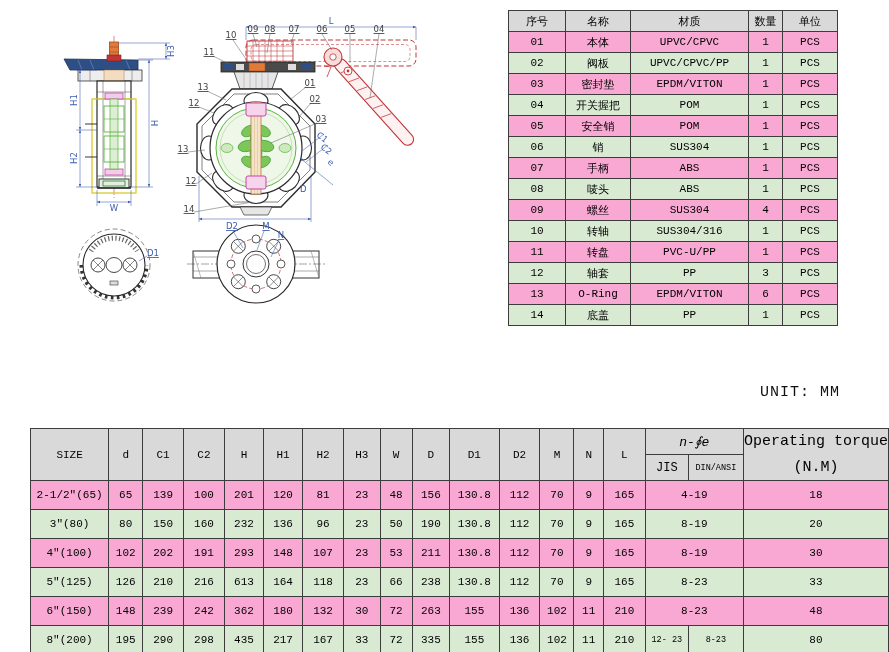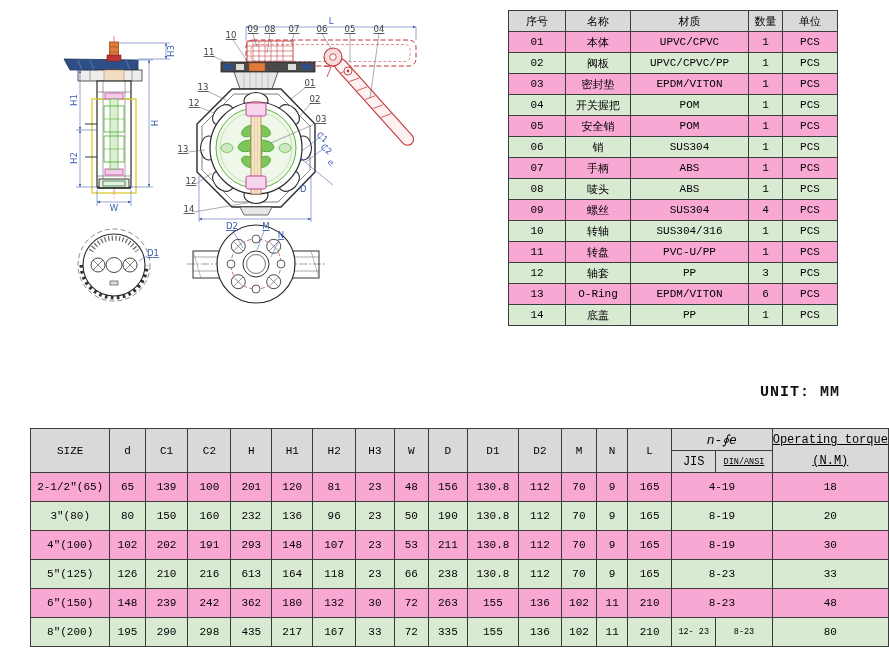--- a/index.html
+++ b/index.html
@@ -25,7 +25,7 @@
   .torque-head{font-size:12px;line-height:1.7;text-decoration:underline;}
   .small-cell{font-size:8.5px;}
 
-  .unit-label{position:absolute;left:760px;top:384px;font-size:15px;font-weight:bold;
+  .unit-label{position:absolute;left:760px;top:384px;font-size:15px;font-weight:normal;
               letter-spacing:1px;color:#111;}
 </style>
 </head>

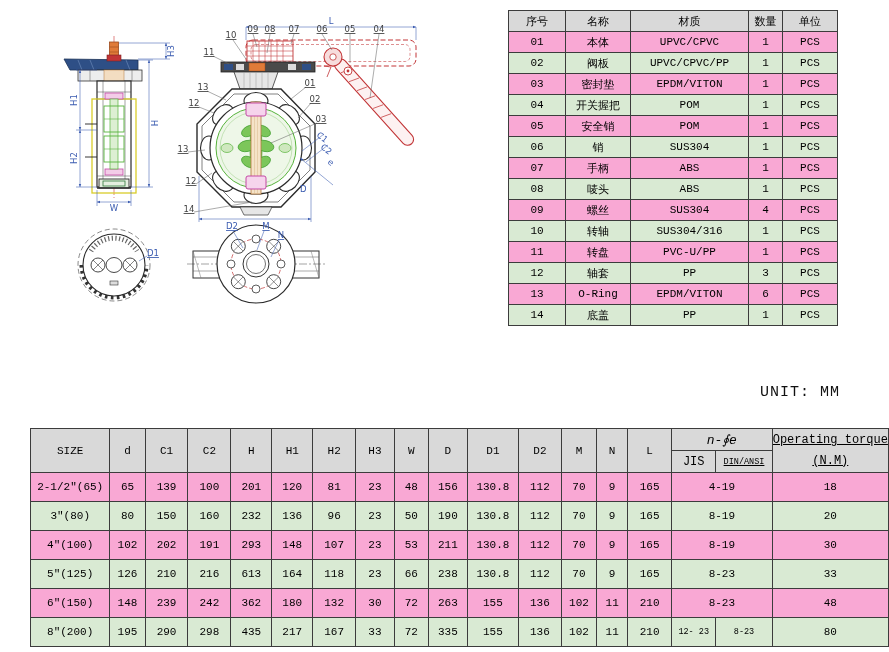--- a/index.html
+++ b/index.html
@@ -22,7 +22,7 @@
   .hole-group{font-size:13px;font-style:italic;}
   .sub-jis{font-size:12px;}
   .sub-din{font-size:8.5px;text-decoration:underline;}
-  .torque-head{font-size:12px;line-height:1.7;text-decoration:underline;}
+  .torque-head{font-size:15px;line-height:1.7;}
   .small-cell{font-size:8.5px;}
 
   .unit-label{position:absolute;left:760px;top:384px;font-size:15px;font-weight:normal;

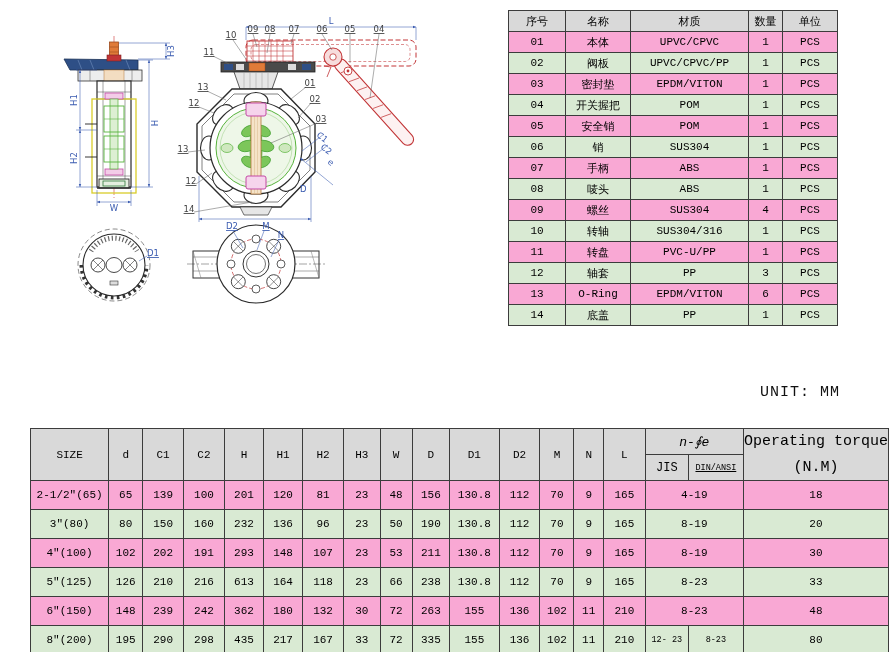--- a/index.html
+++ b/index.html
@@ -21,7 +21,7 @@
   tr.green td{background:#d9ead3;}
   .hole-group{font-size:13px;font-style:italic;}
   .sub-jis{font-size:12px;}
-  .sub-din{font-size:8.5px;text-decoration:underline;}
+  .sub-din{font-size:8.5px;}
   .torque-head{font-size:15px;line-height:1.7;}
   .small-cell{font-size:8.5px;}
 

